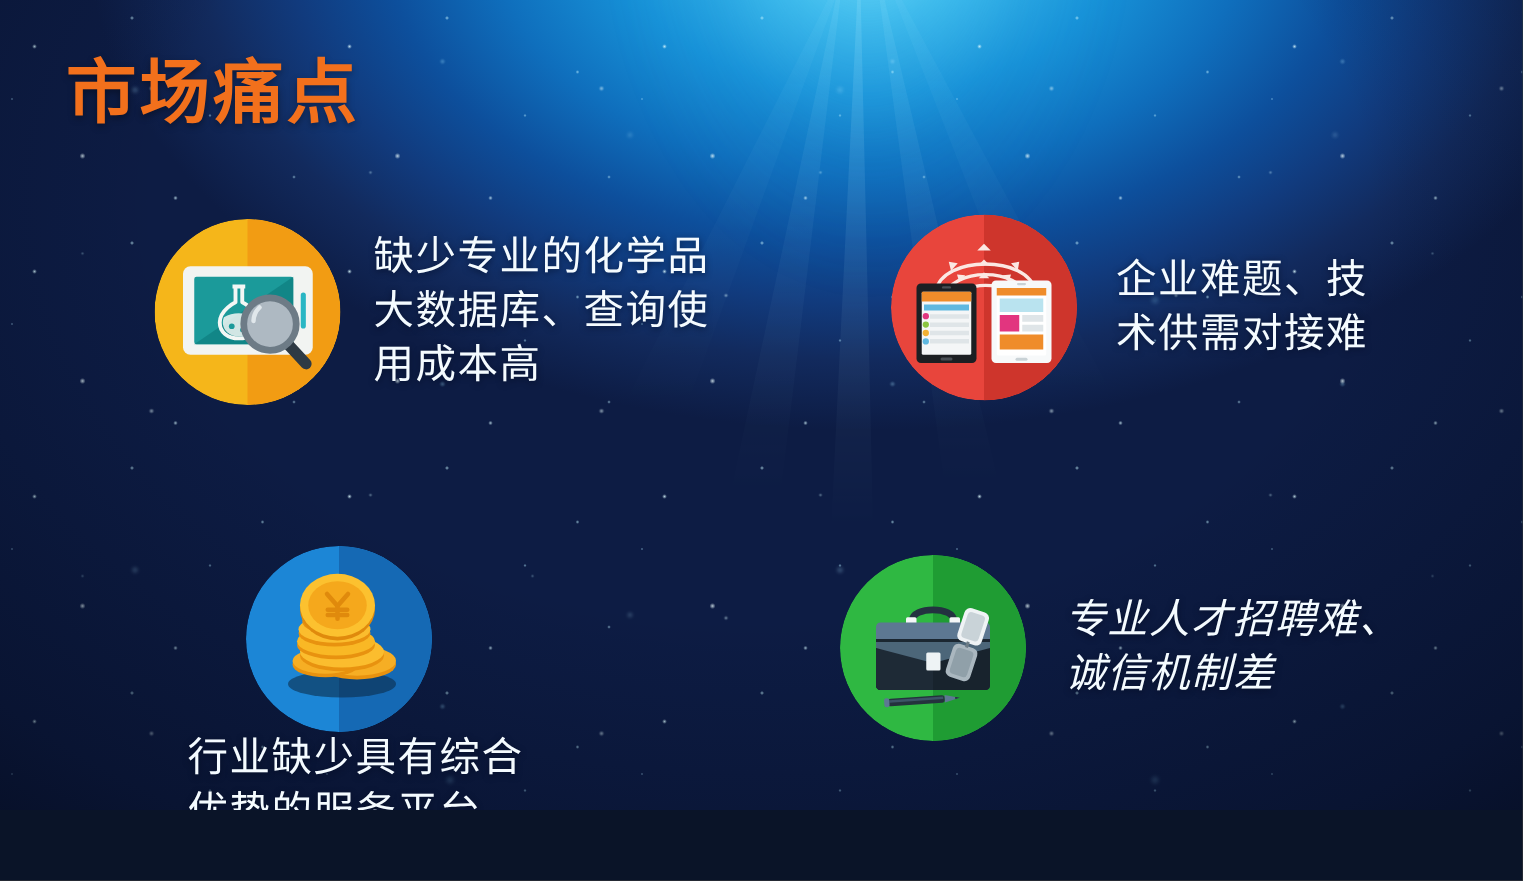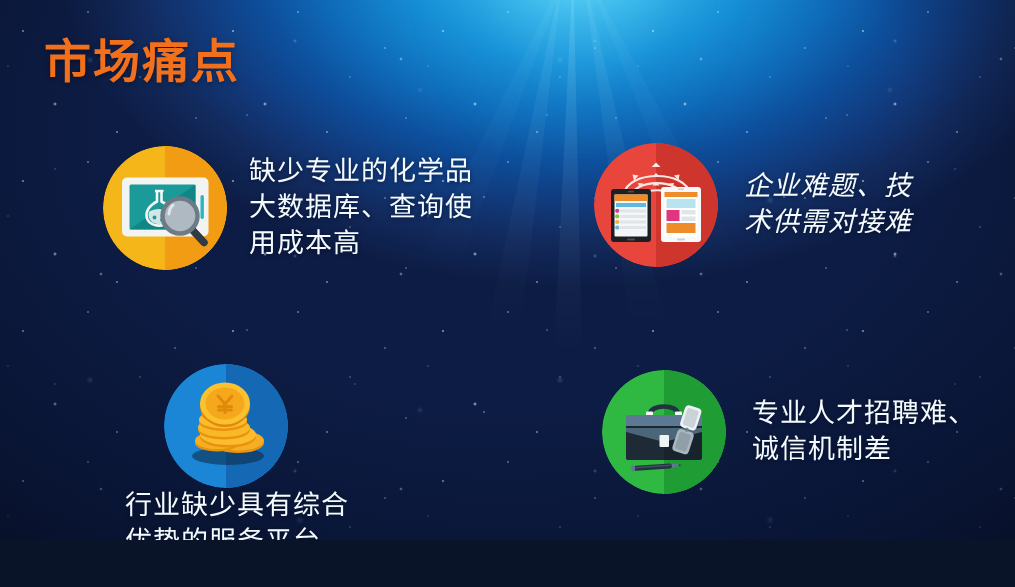--- a/index.html
+++ b/index.html
@@ -120,7 +120,7 @@
     align-items: center;
   }
   .item-1 { left: 103px; top: 146px; }
-  .item-2 { left: 594px; top: 143px; font-style: italic; }
+  .item-2 { left: 594px; top: 143px; }
   .item-3 { left: 103px; top: 364px; flex-direction: column; }
   .item-4 { left: 602px; top: 370px; }
 

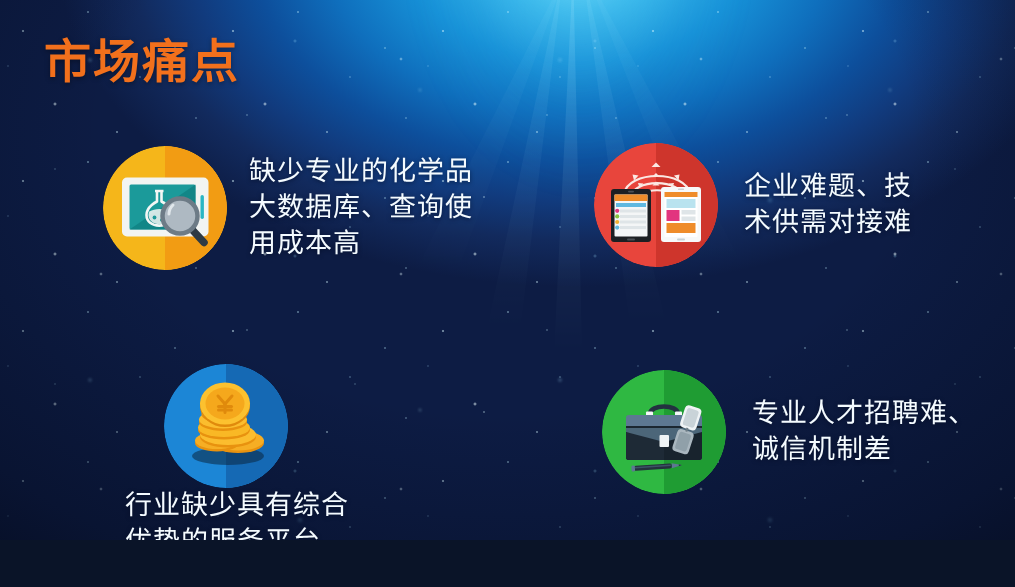--- a/index.html
+++ b/index.html
@@ -122,7 +122,7 @@
   .item-1 { left: 103px; top: 146px; }
   .item-2 { left: 594px; top: 143px; }
   .item-3 { left: 103px; top: 364px; flex-direction: column; }
-  .item-4 { left: 602px; top: 370px; }
+  .item-4 { left: 560px; top: 370px; font-style: italic; }
 
   .disc {
     position: relative;

